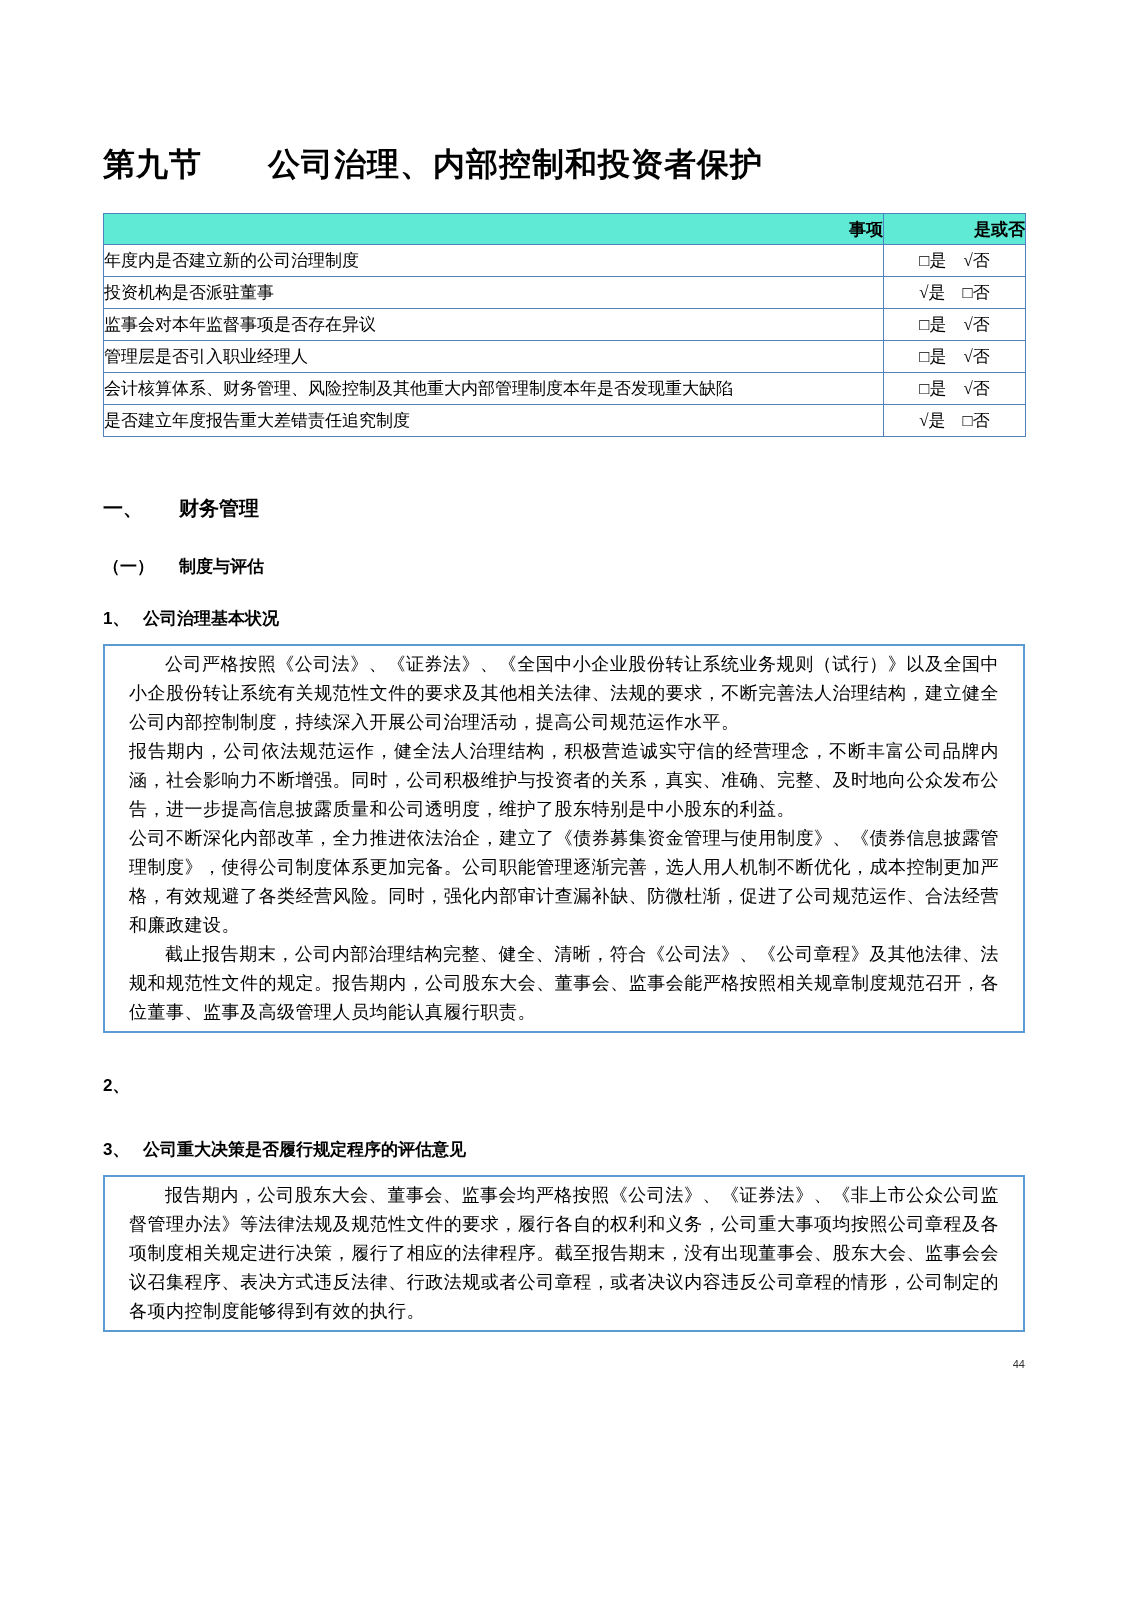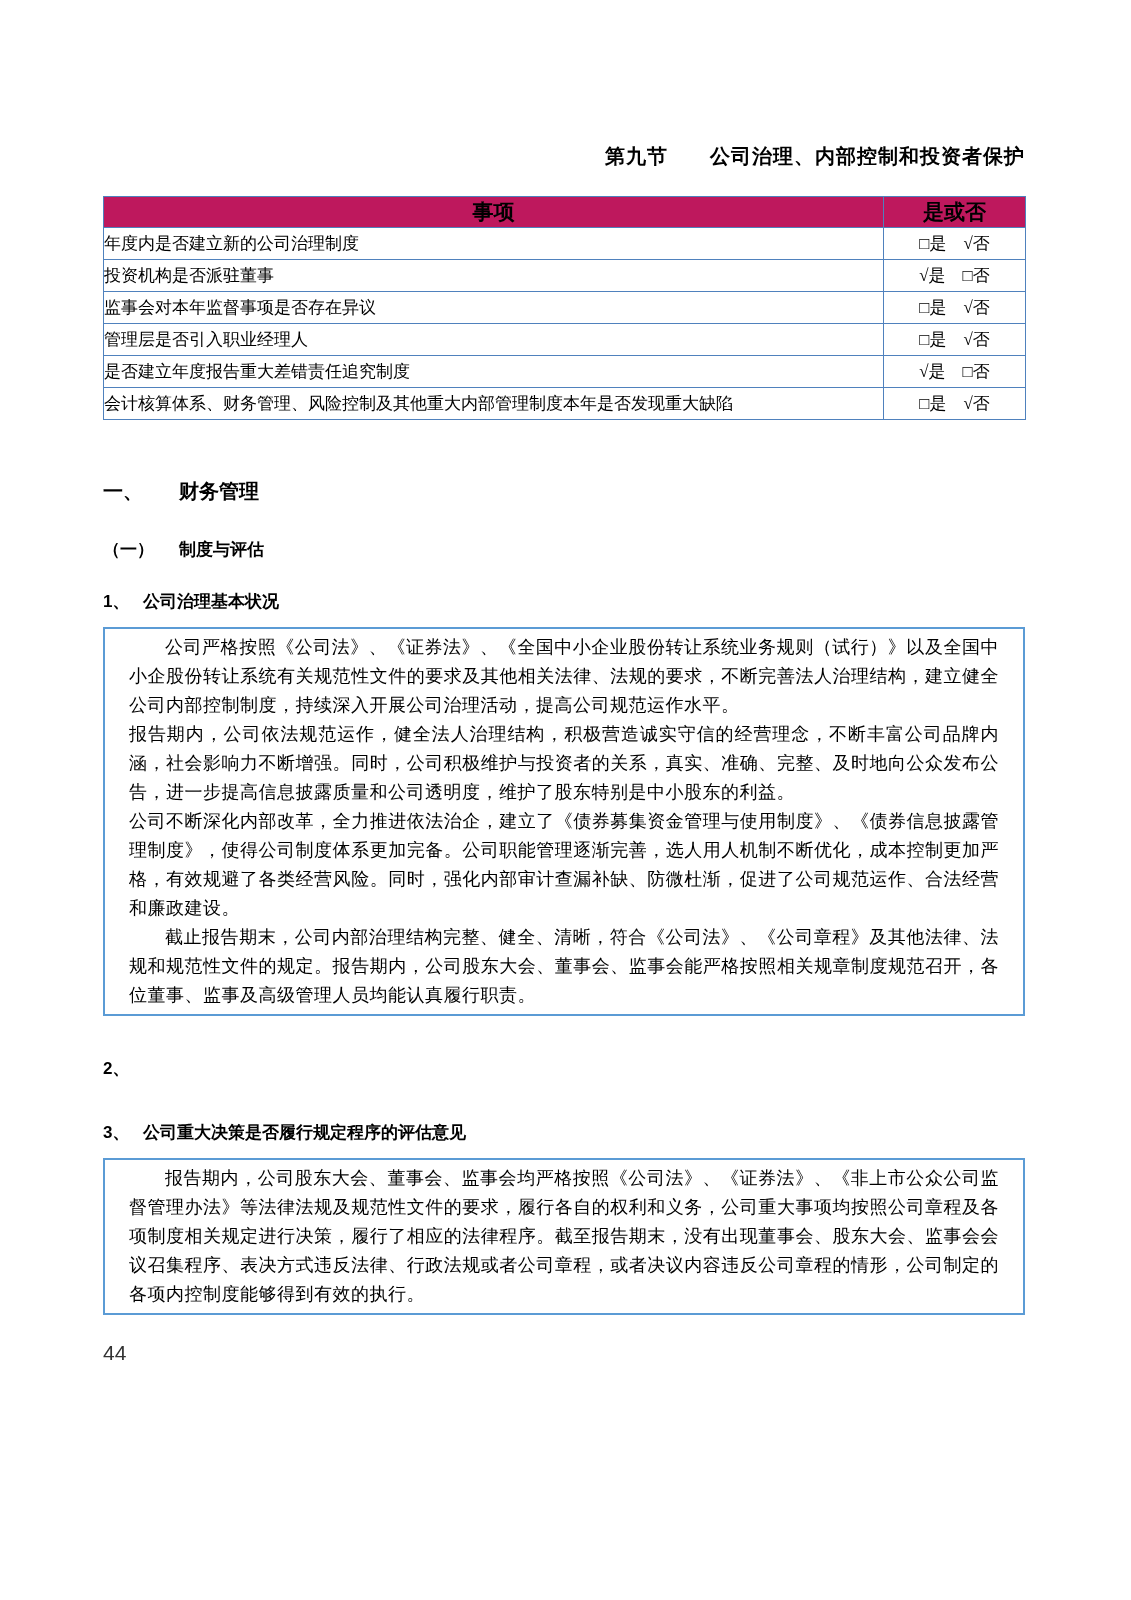--- a/index.html
+++ b/index.html
@@ -10,9 +10,9 @@
   }
   .content{width:922px;margin:0 auto 0 103px;}
   .doc-title{
-    margin:0;padding-top:143px;text-align:right;
+    margin:0;padding-top:143px;text-align:left;
     font-family:"Liberation Sans","DejaVu Sans",sans-serif;
-    font-size:20px;font-weight:bold;letter-spacing:1px;white-space:pre;
+    font-size:32px;font-weight:bold;letter-spacing:1px;white-space:pre;
   }
   table.qa-table{
     width:100%;border-collapse:collapse;margin-top:26px;

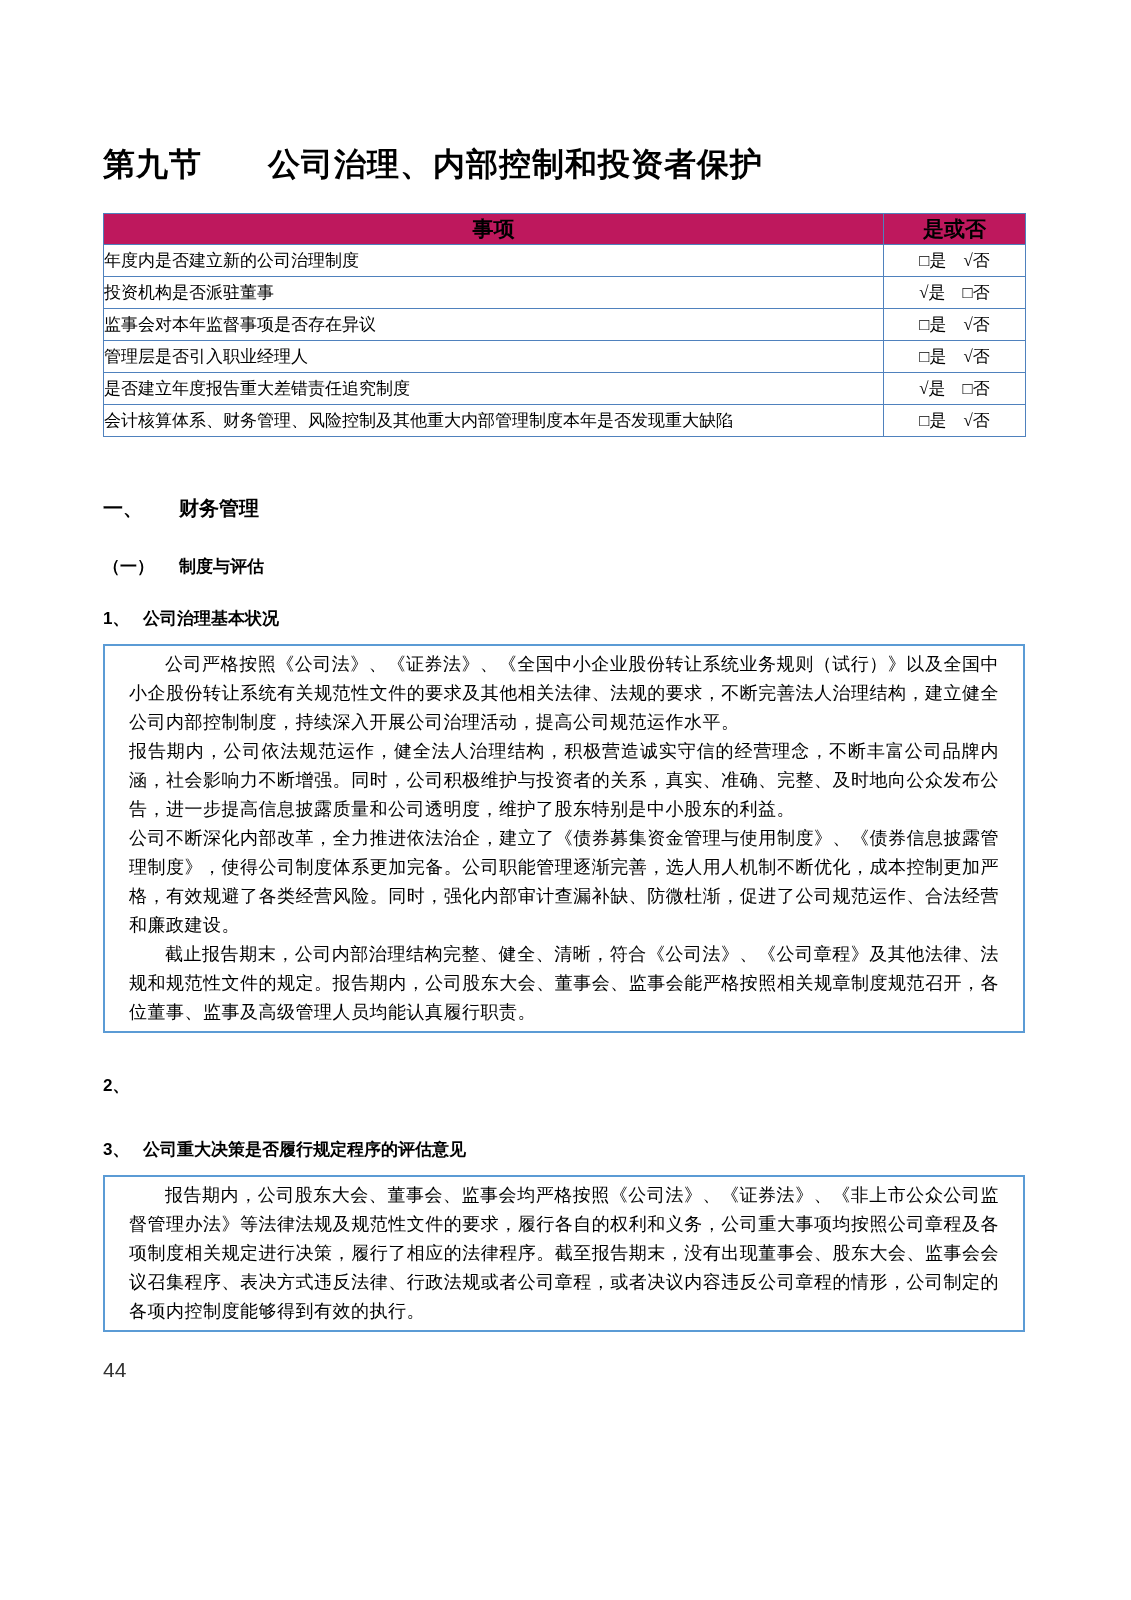--- a/index.html
+++ b/index.html
@@ -22,9 +22,9 @@
     border:1px solid #4f81bd;padding:0;
   }
   table.qa-table th{
-    background:#be185d;height:30px;text-align:center;
+    background:#5eead4;height:30px;text-align:right;
     font-family:"Liberation Sans","DejaVu Sans",sans-serif;
-    font-weight:bold;font-size:21px;
+    font-weight:bold;font-size:17px;
   }
   table.qa-table td{height:31px;}
   td.cell-item{padding:0 8px;text-align:left;}

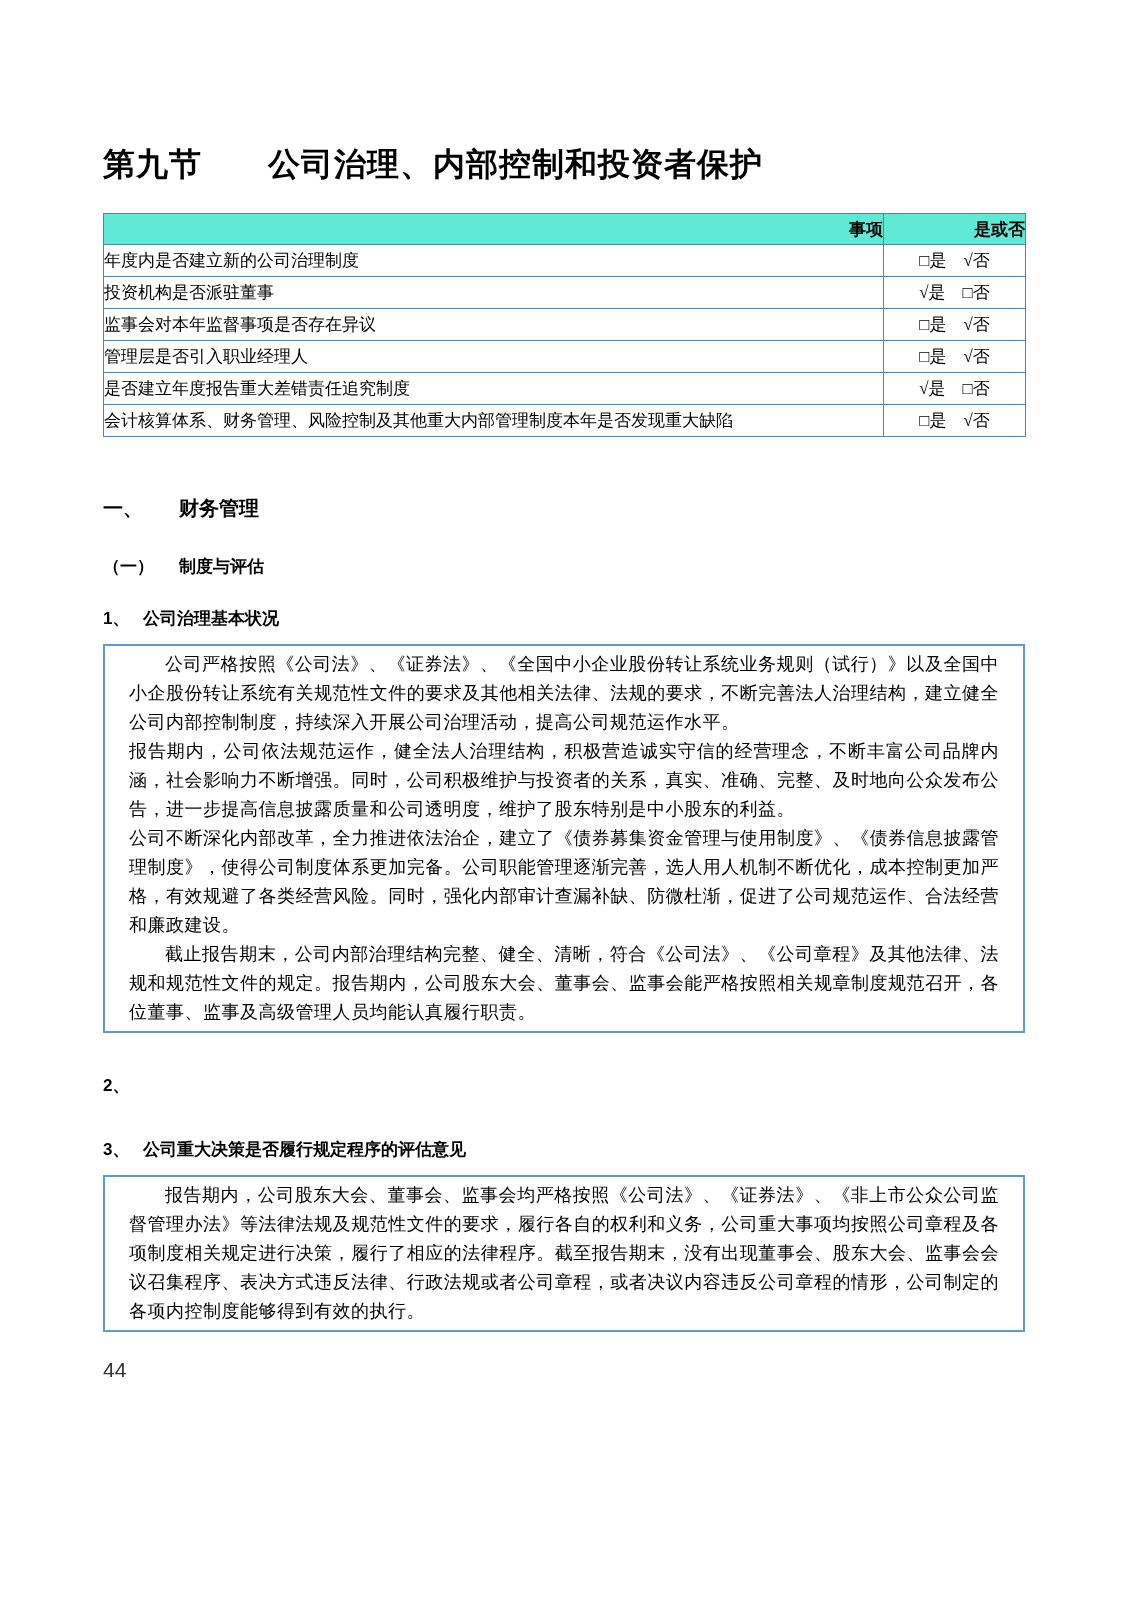--- a/index.html
+++ b/index.html
@@ -91,12 +91,12 @@
         <td class="cell-answer">□是　√否</td>
       </tr>
       <tr>
+        <td class="cell-item">会计核算体系、财务管理、风险控制及其他重大内部管理制度本年是否发现重大缺陷</td>
+        <td class="cell-answer">□是　√否</td>
+      </tr>
+      <tr>
         <td class="cell-item">是否建立年度报告重大差错责任追究制度</td>
         <td class="cell-answer">√是　□否</td>
-      </tr>
-      <tr>
-        <td class="cell-item">会计核算体系、财务管理、风险控制及其他重大内部管理制度本年是否发现重大缺陷</td>
-        <td class="cell-answer">□是　√否</td>
       </tr>
     </tbody>
   </table>

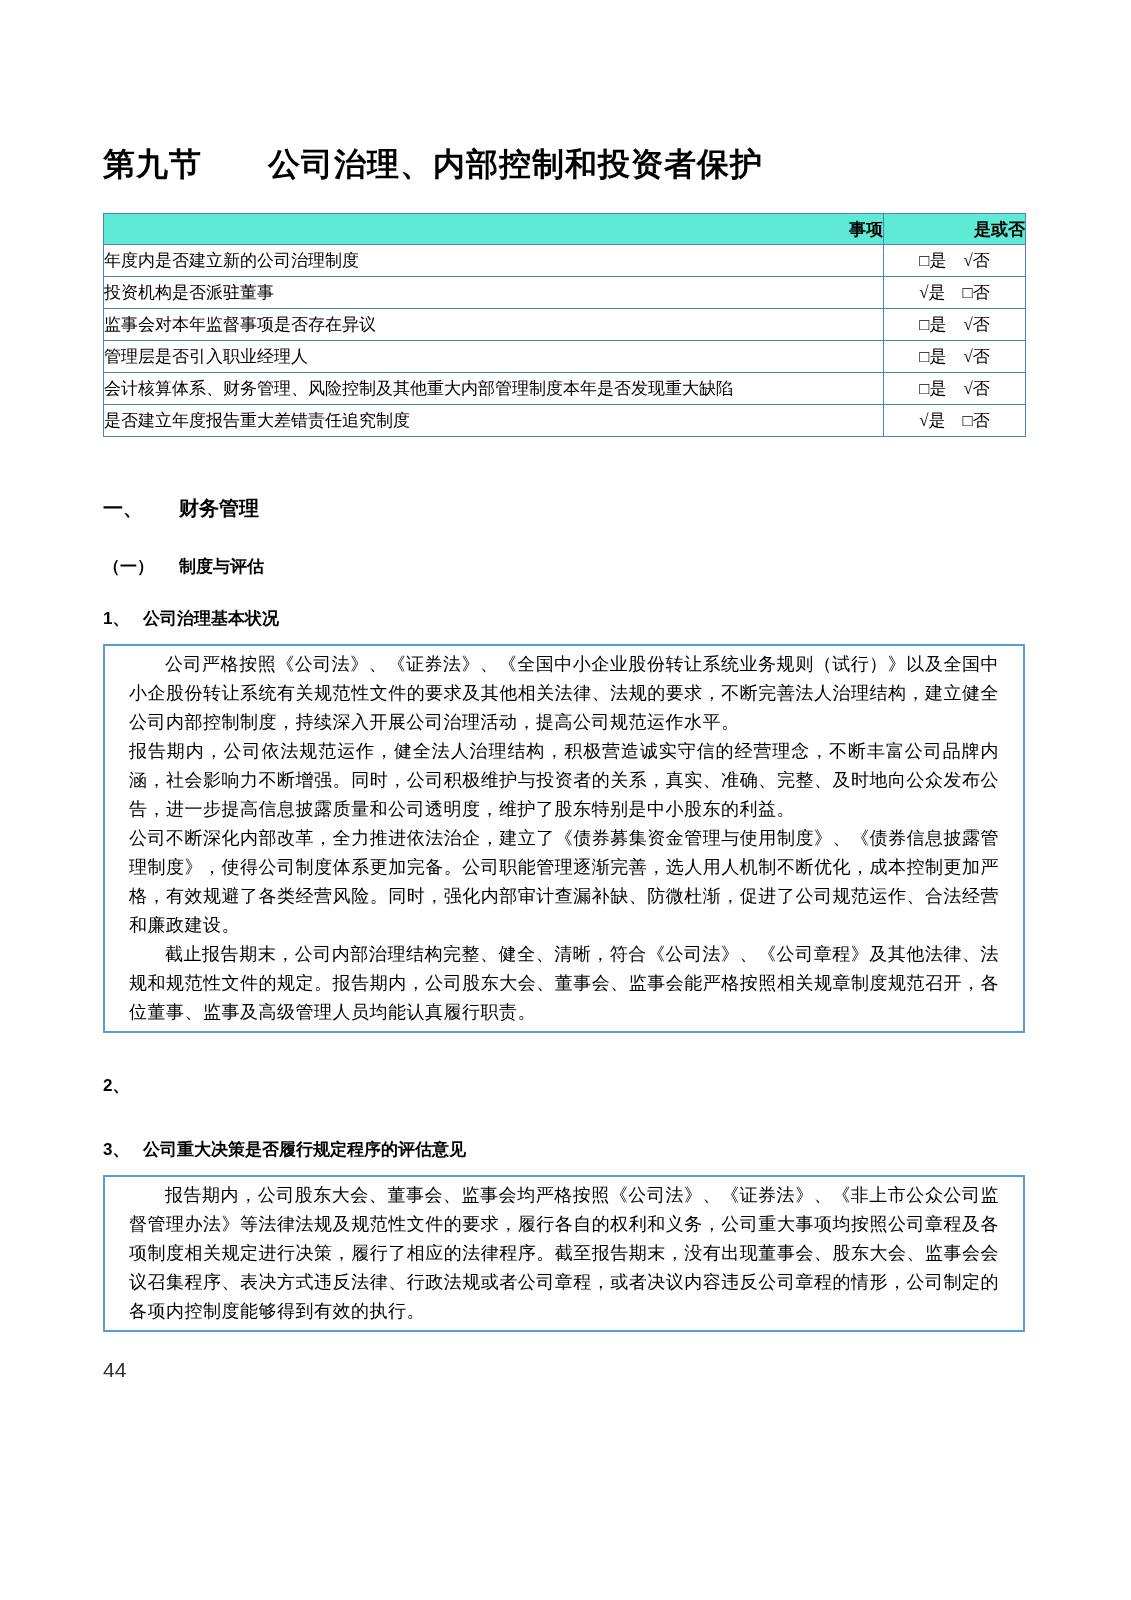--- a/index.html
+++ b/index.html
@@ -50,9 +50,9 @@
   .text-block p{margin:0;}
   .text-block p.indent{text-indent:2em;}
   .page-footer{
-    margin-top:26px;text-align:left;
+    margin-top:26px;text-align:right;
     font-family:"Liberation Sans","DejaVu Sans",sans-serif;
-    font-size:21px;color:#333333;
+    font-size:11px;color:#333333;
   }
 </style>
 </head>

